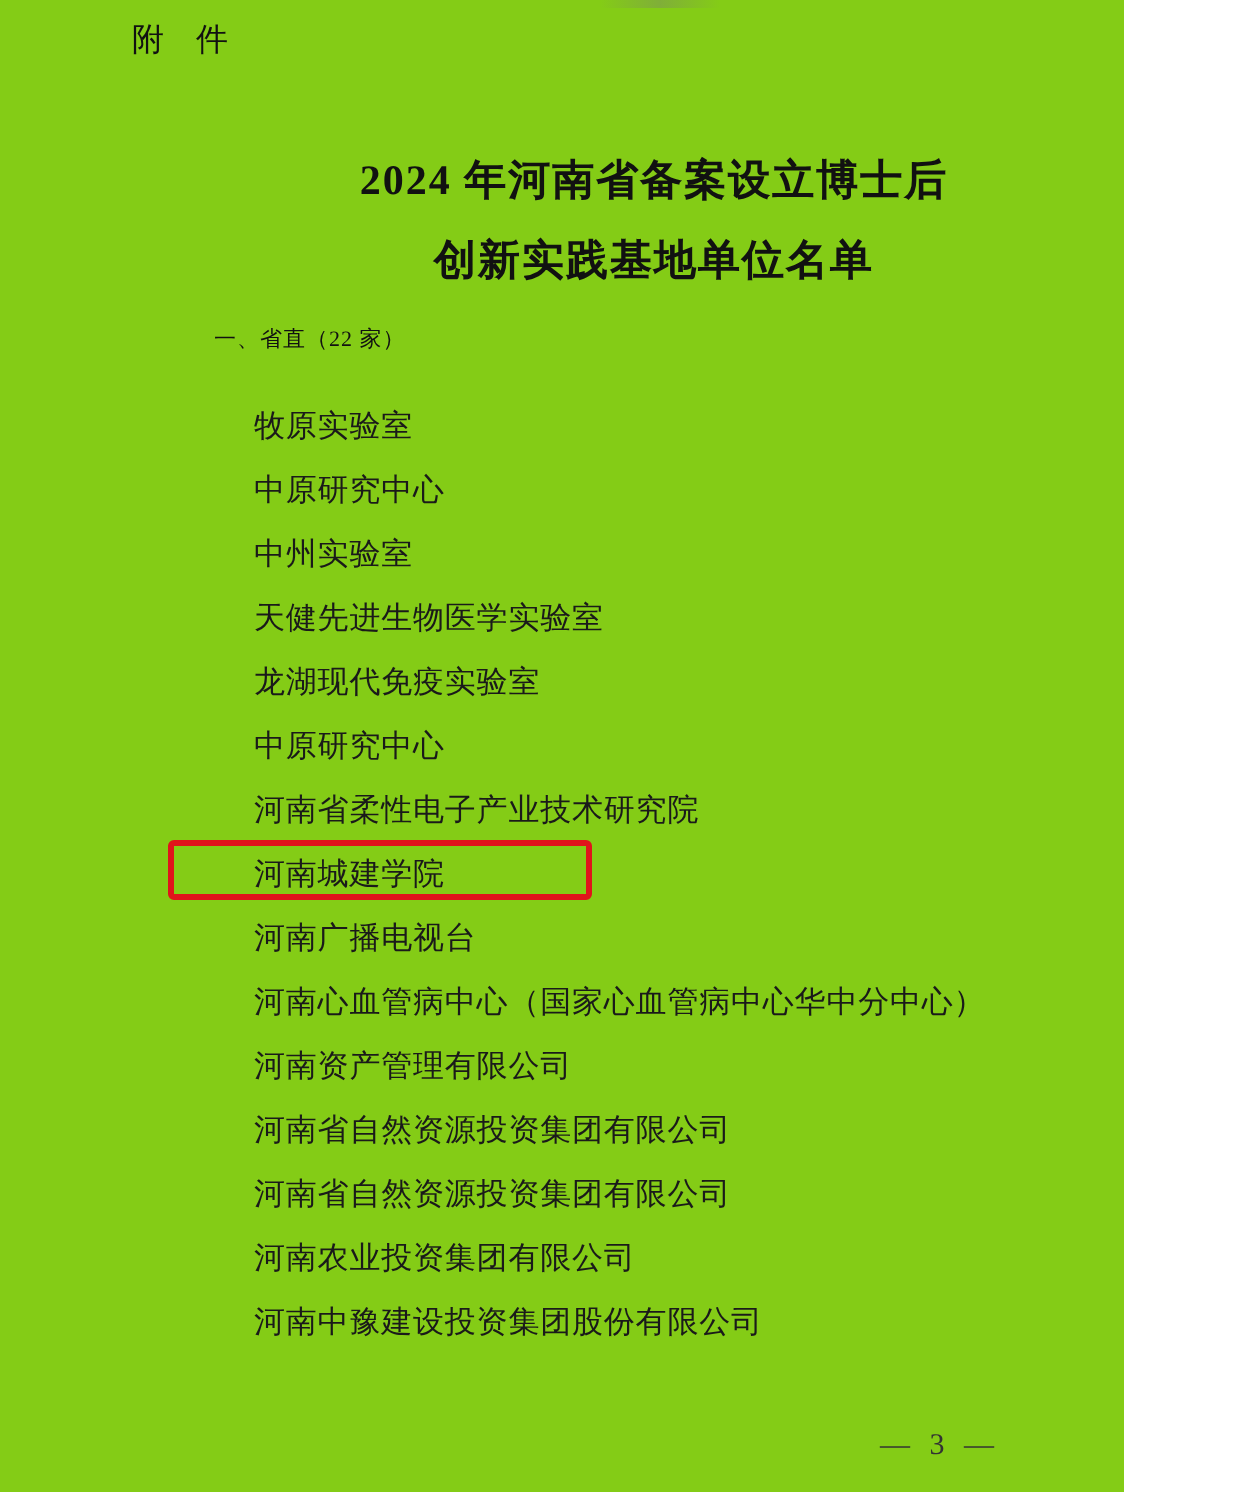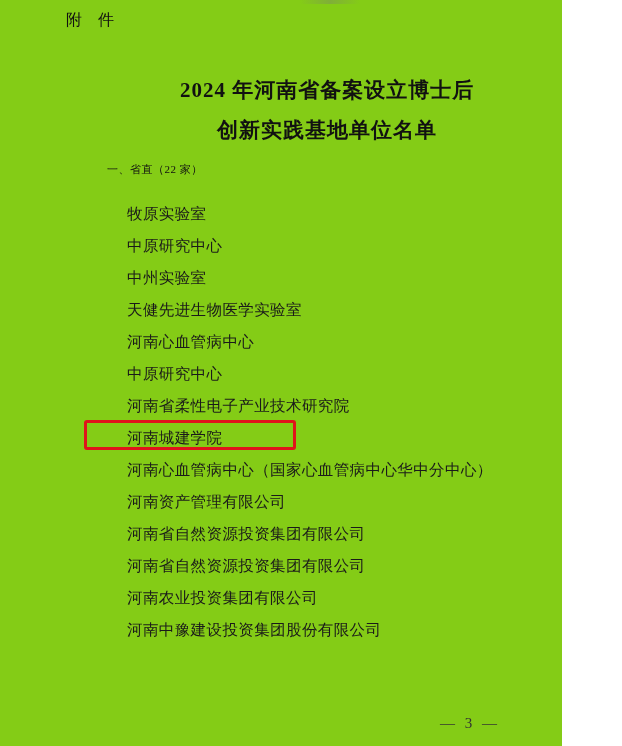--- a/index.html
+++ b/index.html
@@ -118,7 +118,7 @@
     <div class="list-item">中原研究中心</div>
     <div class="list-item">中州实验室</div>
     <div class="list-item">天健先进生物医学实验室</div>
-    <div class="list-item">河南心血管病中心</div>
+    <div class="list-item">龙湖现代免疫实验室</div>
     <div class="list-item">中原研究中心</div>
     <div class="list-item">河南省柔性电子产业技术研究院</div>
     <div class="list-item">河南城建学院</div>

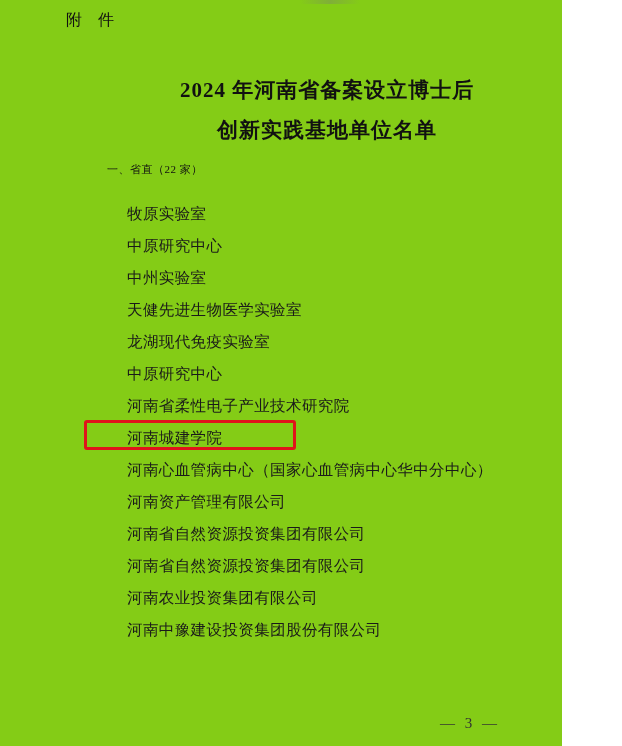--- a/index.html
+++ b/index.html
@@ -122,6 +122,7 @@
     <div class="list-item">中原研究中心</div>
     <div class="list-item">河南省柔性电子产业技术研究院</div>
     <div class="list-item">河南城建学院</div>
+    <div class="list-item">河南广播电视台</div>
     <div class="list-item">河南心血管病中心（国家心血管病中心华中分中心）</div>
     <div class="list-item">河南资产管理有限公司</div>
     <div class="list-item">河南省自然资源投资集团有限公司</div>

